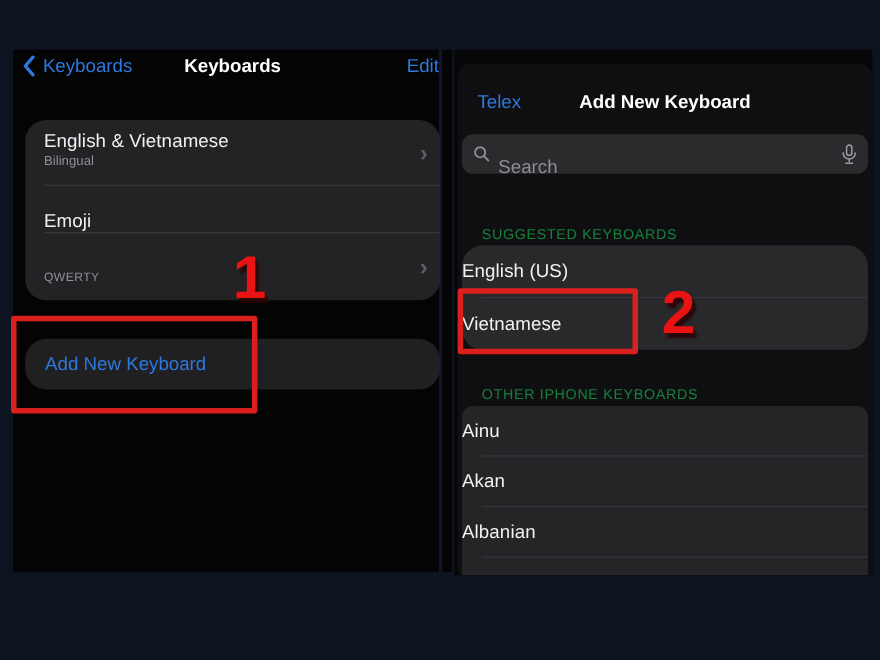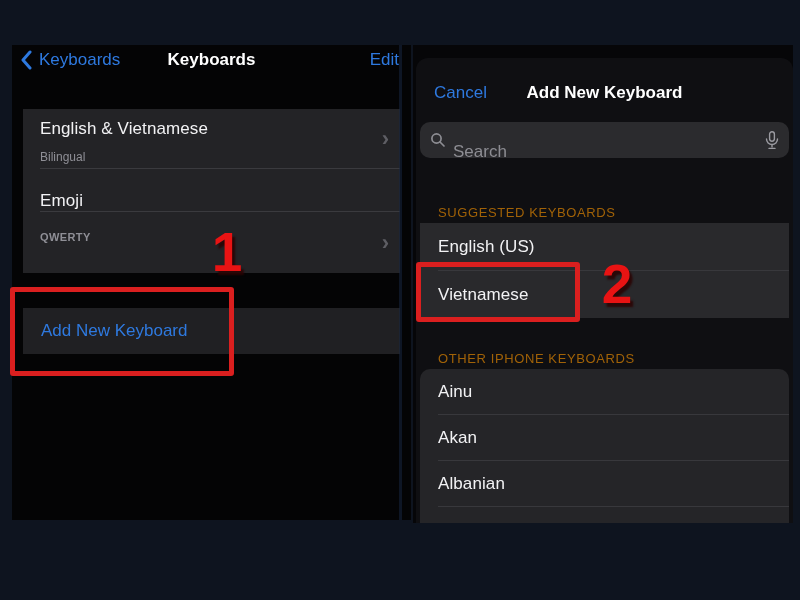--- a/index.html
+++ b/index.html
@@ -159,7 +159,7 @@
 <div class="abs sheet">
 
   <div class="sheet-nav">
-    <div class="cancel-button blue-text">Cancel</div>
+    <div class="cancel-button blue-text">Telex</div>
     <div class="sheet-title">Add New Keyboard</div>
   </div>
 

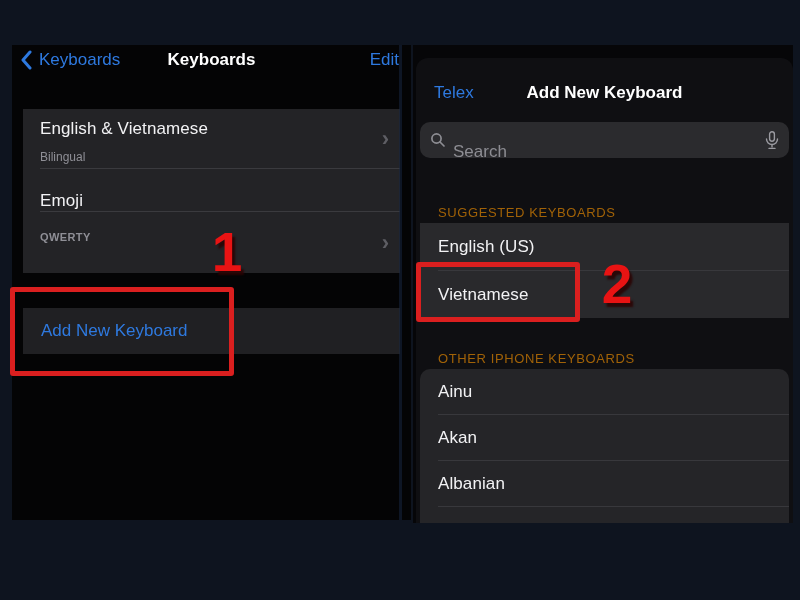--- a/index.html
+++ b/index.html
@@ -39,7 +39,7 @@
     position: absolute; right: 12px; top: 0; line-height: 30px; cursor: pointer;
   }
   .card {
-    position: absolute; border-radius: 0; overflow: hidden;
+    position: absolute; border-radius: 19px; overflow: hidden;
   }
   .card-list { left: 11px; top: 64px; width: 377px; background: #232326; }
   .row { position: relative; padding-left: 17px; }

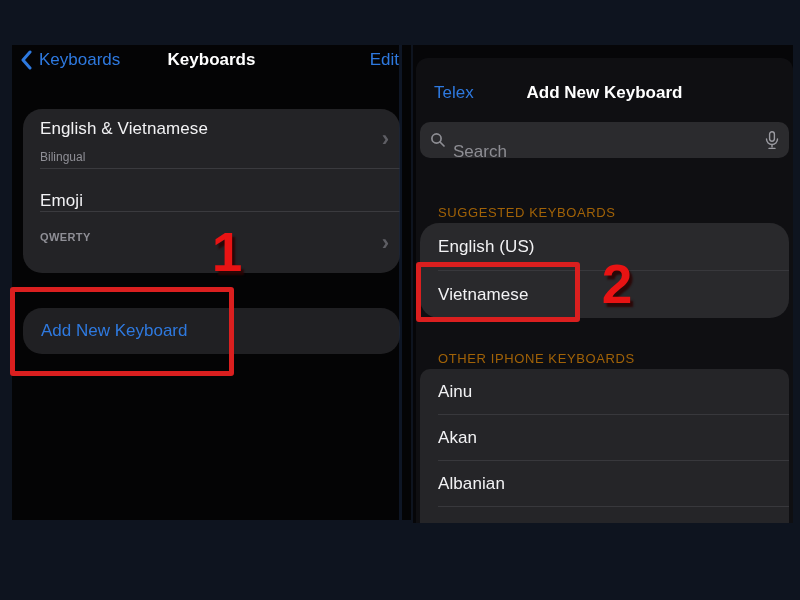--- a/index.html
+++ b/index.html
@@ -47,7 +47,7 @@
   .row-single { height: 42px; display: flex; align-items: flex-end; }
   .row-two-b { height: 61px; padding-top: 11px; }
   .row-label { color: #f2f2f4; font-size: 17px; letter-spacing: .1px; }
-  .row-sub { color: #8f8f96; font-size: 12px; margin-top: 11px; }
+  .row-sub { color: #8f8f96; font-size: 12px; margin-top: 0; }
   .row-sub-caps { color: #8f8f96; font-size: 11px; margin-top: 8px; letter-spacing: .4px; font-weight: bold; }
   .chevron {
     position: absolute; right: 11px; top: 50%; transform: translateY(-50%);

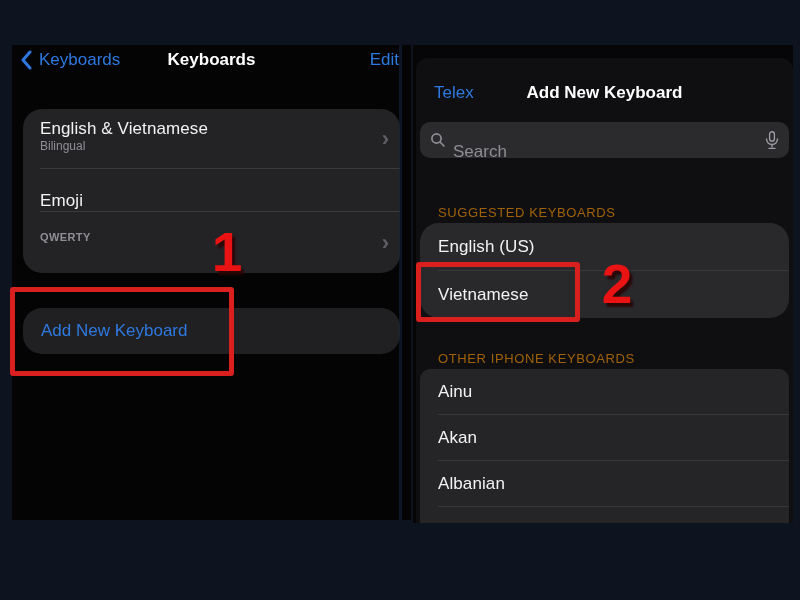--- a/index.html
+++ b/index.html
@@ -83,7 +83,7 @@
   }
   .search-input::placeholder { color: #8d8d93; opacity: 1; }
   .section-label {
-    position: absolute; left: 22px; color: #a16207; font-size: 13px;
+    position: absolute; left: 22px; color: #15803d; font-size: 13px;
     letter-spacing: .6px;
   }
   .sec1 { top: 147px; }

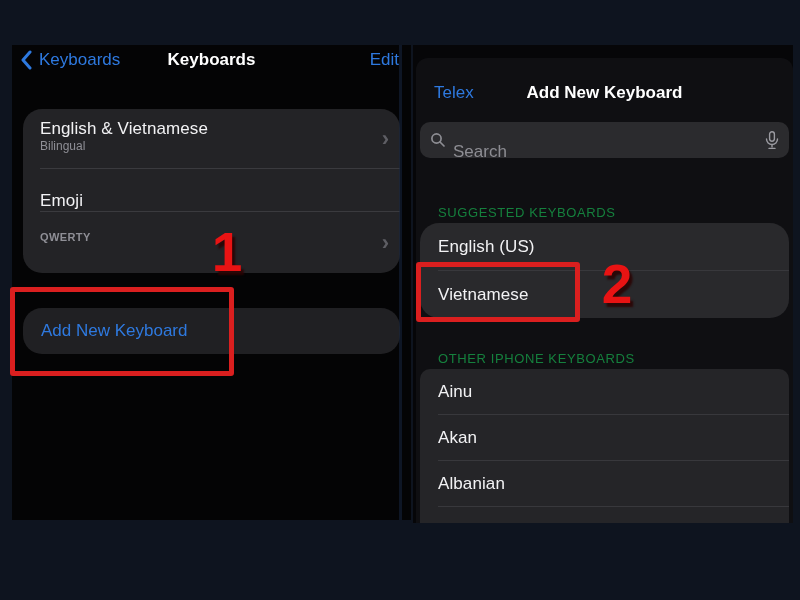--- a/index.html
+++ b/index.html
@@ -48,7 +48,7 @@
   .row-two-b { height: 61px; padding-top: 11px; }
   .row-label { color: #f2f2f4; font-size: 17px; letter-spacing: .1px; }
   .row-sub { color: #8f8f96; font-size: 12px; margin-top: 0; }
-  .row-sub-caps { color: #8f8f96; font-size: 11px; margin-top: 8px; letter-spacing: .4px; font-weight: bold; }
+  .row-sub-caps { color: #8f8f96; font-size: 11px; margin-top: 23px; letter-spacing: .4px; }
   .chevron {
     position: absolute; right: 11px; top: 50%; transform: translateY(-50%);
     color: #5e5e64; font-size: 22px; font-weight: 700; line-height: 1;

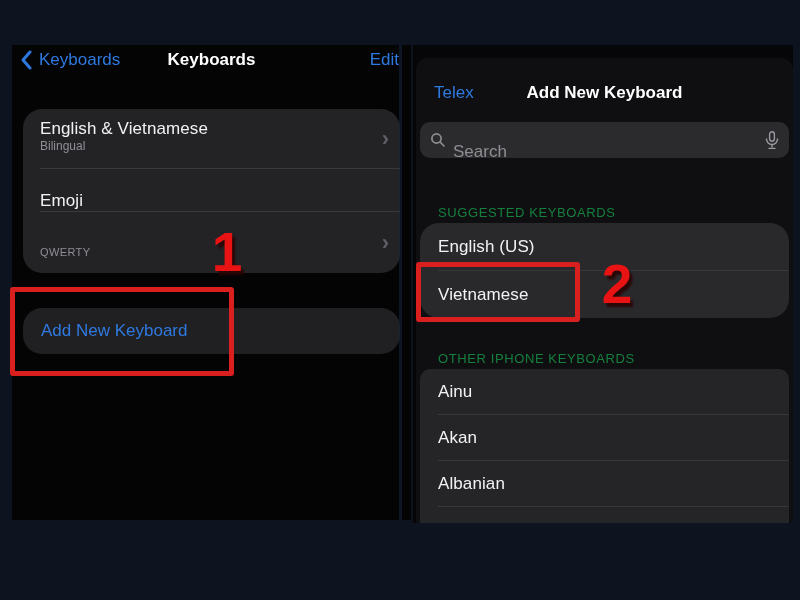--- a/index.html
+++ b/index.html
@@ -90,7 +90,7 @@
   .sec2 { top: 293px; }
   .card-suggested { left: 4px; top: 165px; width: 369px; background: #29292c; }
   .card-other { left: 4px; top: 311px; width: 369px; height: 154px; background: #252528; border-radius: 10px 10px 0 0; }
-  .r-row { position: relative; height: 47px; display: flex; align-items: center; padding-left: 18px; }
+  .r-row { position: relative; height: 47px; display: flex; align-items: center; }
   .r-row-sm { height: 45px; }
   .r-sep { height: 1px; background: #38383c; margin-left: 18px; }
   .r-partial { height: 16px; }

